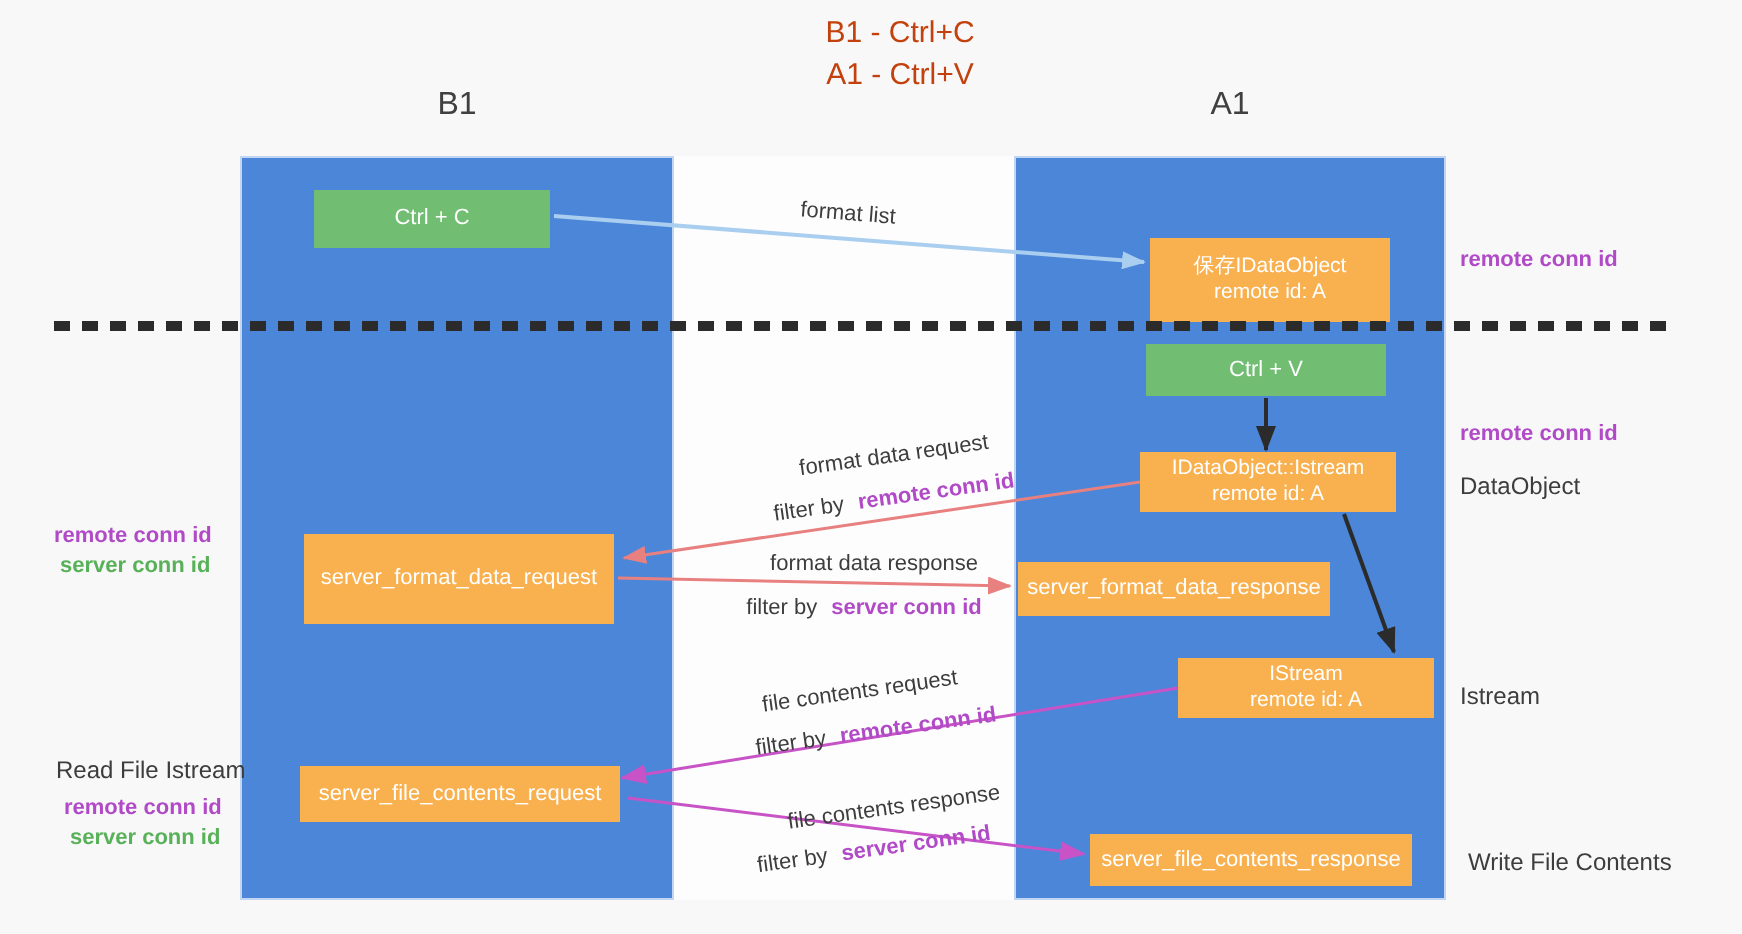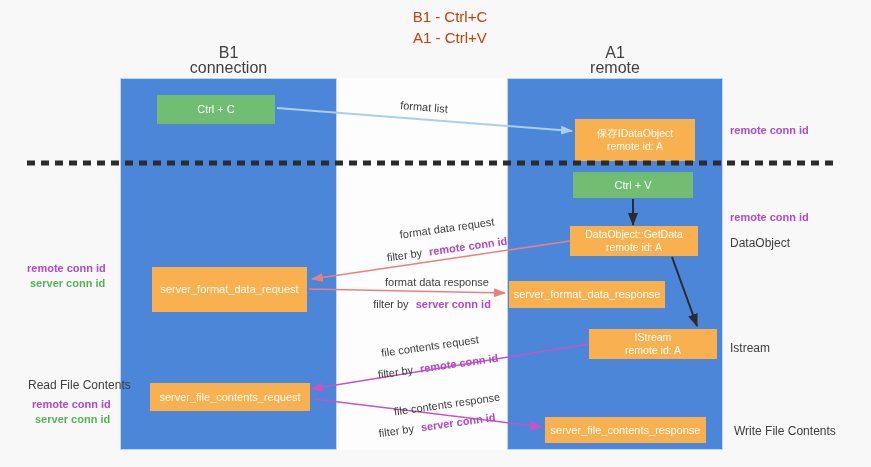--- a/index.html
+++ b/index.html
@@ -74,7 +74,6 @@
 
   <div class="lane-header" id="hdr-b1">
     <div>B1</div>
-    <div>connection</div>
   </div>
   <div class="lane-header" id="hdr-a1">
     <div>A1</div>

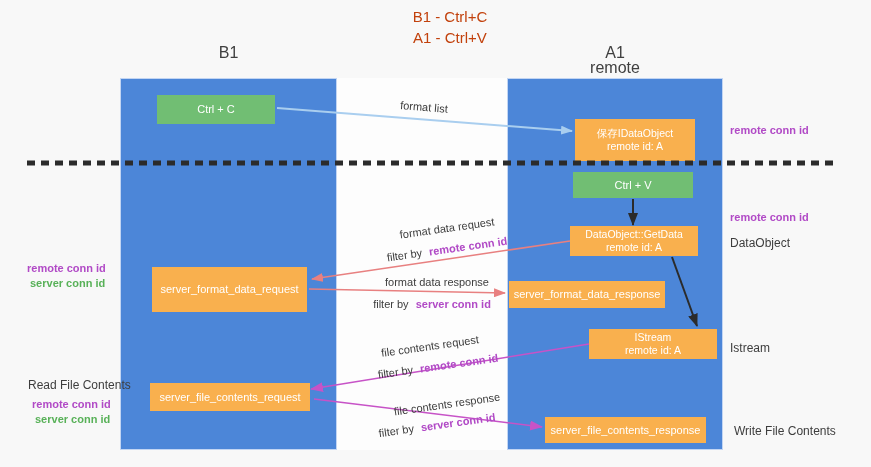--- a/index.html
+++ b/index.html
@@ -77,7 +77,6 @@
   </div>
   <div class="lane-header" id="hdr-a1">
     <div>A1</div>
-    <div>remote</div>
   </div>
 
   <div class="channel"></div>

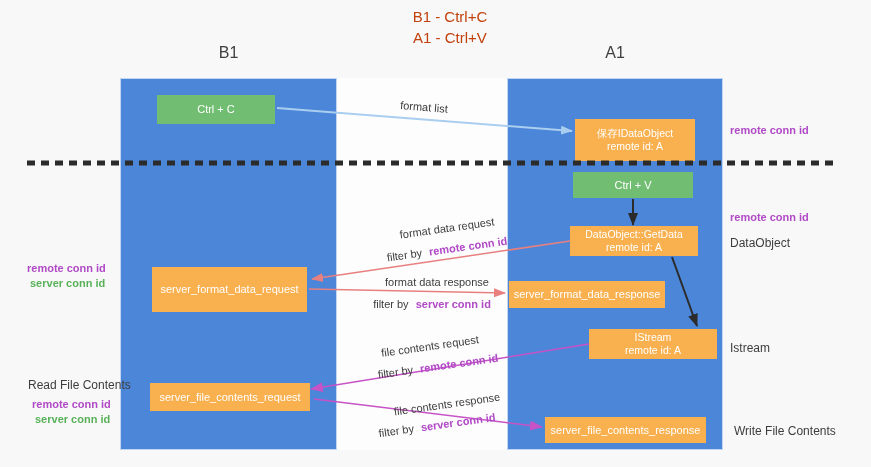--- a/index.html
+++ b/index.html
@@ -94,7 +94,7 @@
     <div>Ctrl + V</div>
   </div>
   <div class="node orange" id="box-getdata">
-    <div>DataObject::GetData</div>
+    <div>IDataObject::Istream</div>
     <div class="l2">remote id: A</div>
   </div>
   <div class="node orange" id="box-format-req">

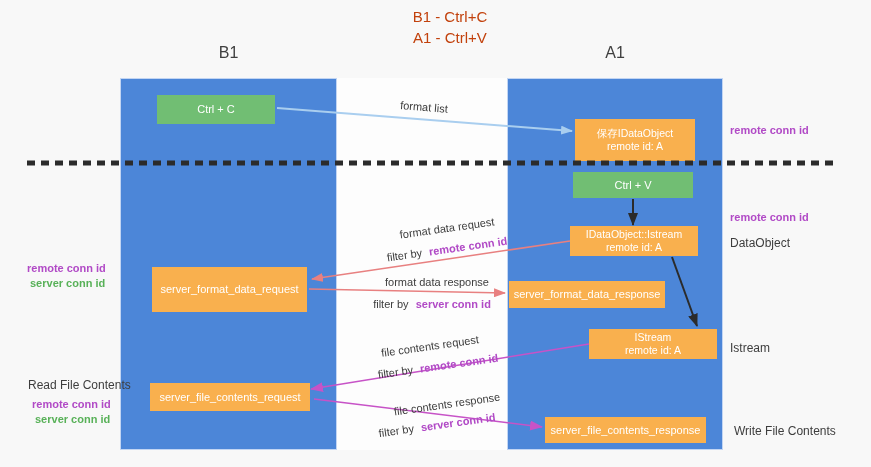--- a/index.html
+++ b/index.html
@@ -173,7 +173,7 @@
 
   <div class="slabel purple" style="left:27px;top:262px">remote conn id</div>
   <div class="slabel green" style="left:30px;top:277px">server conn id</div>
-  <div class="slabel" style="left:28px;top:378px">Read File Contents</div>
+  <div class="slabel" style="left:28px;top:378px">Read File Istream</div>
   <div class="slabel purple" style="left:32px;top:398px">remote conn id</div>
   <div class="slabel green" style="left:35px;top:413px">server conn id</div>
 

